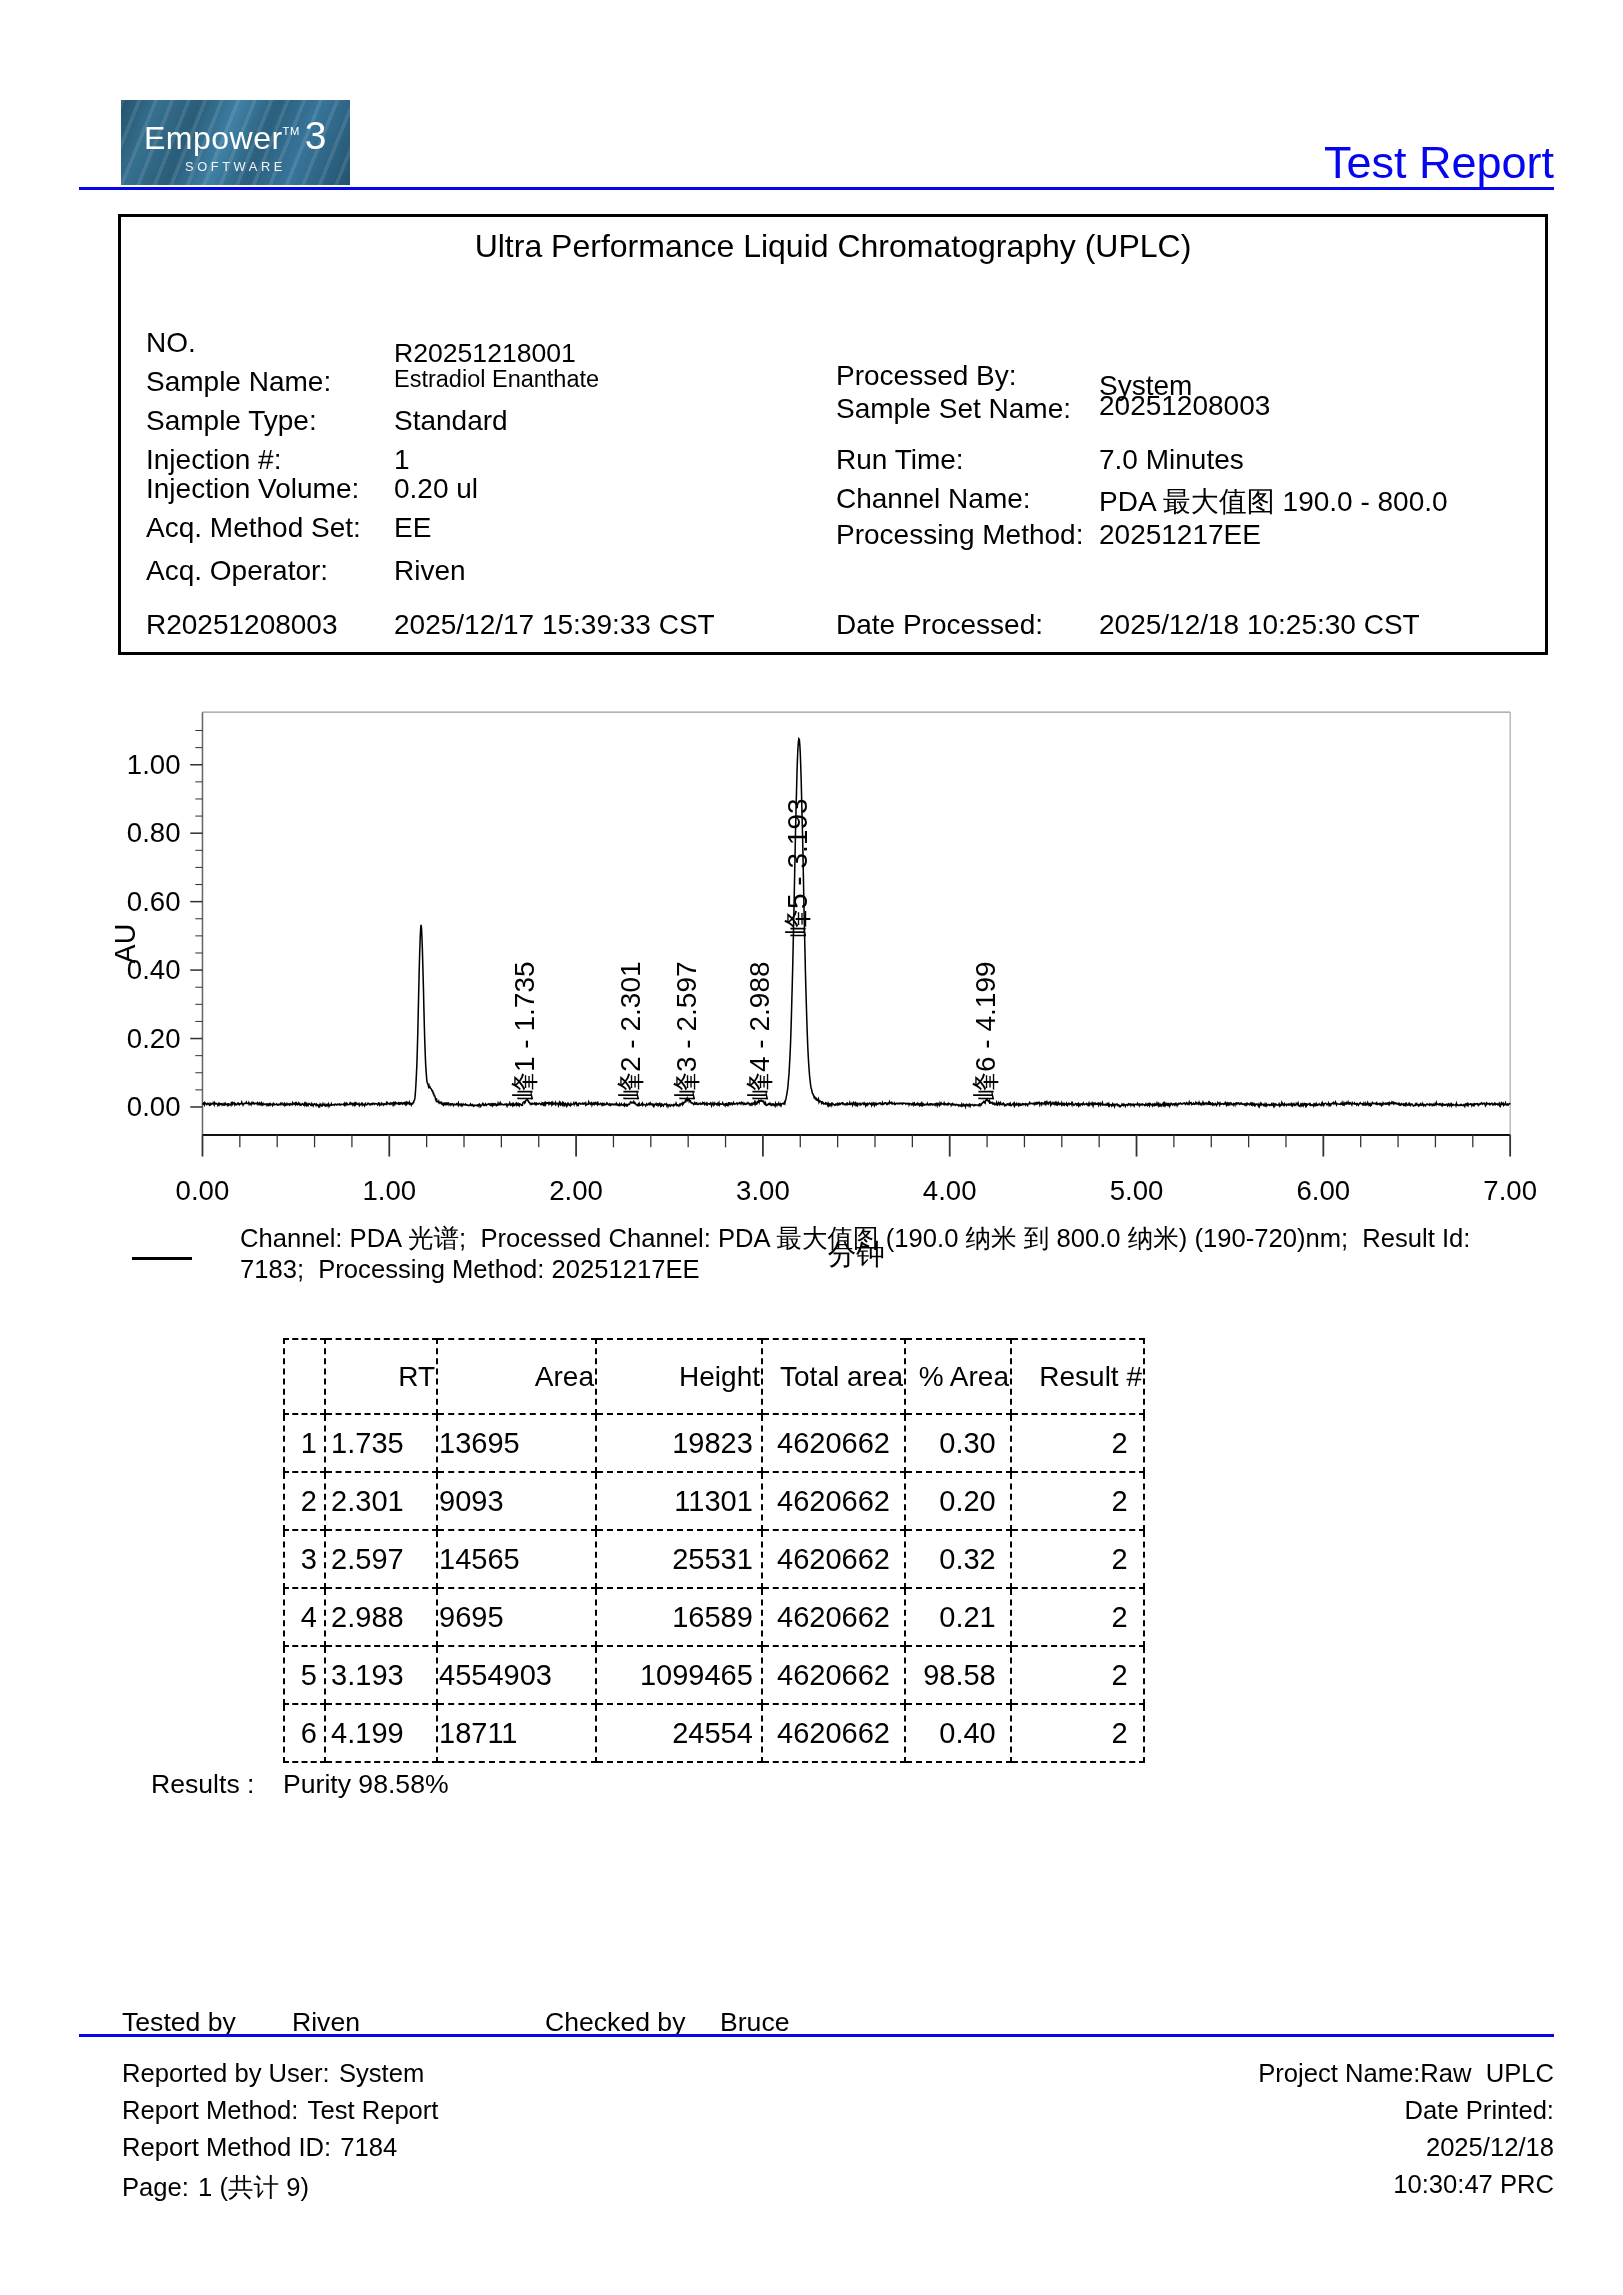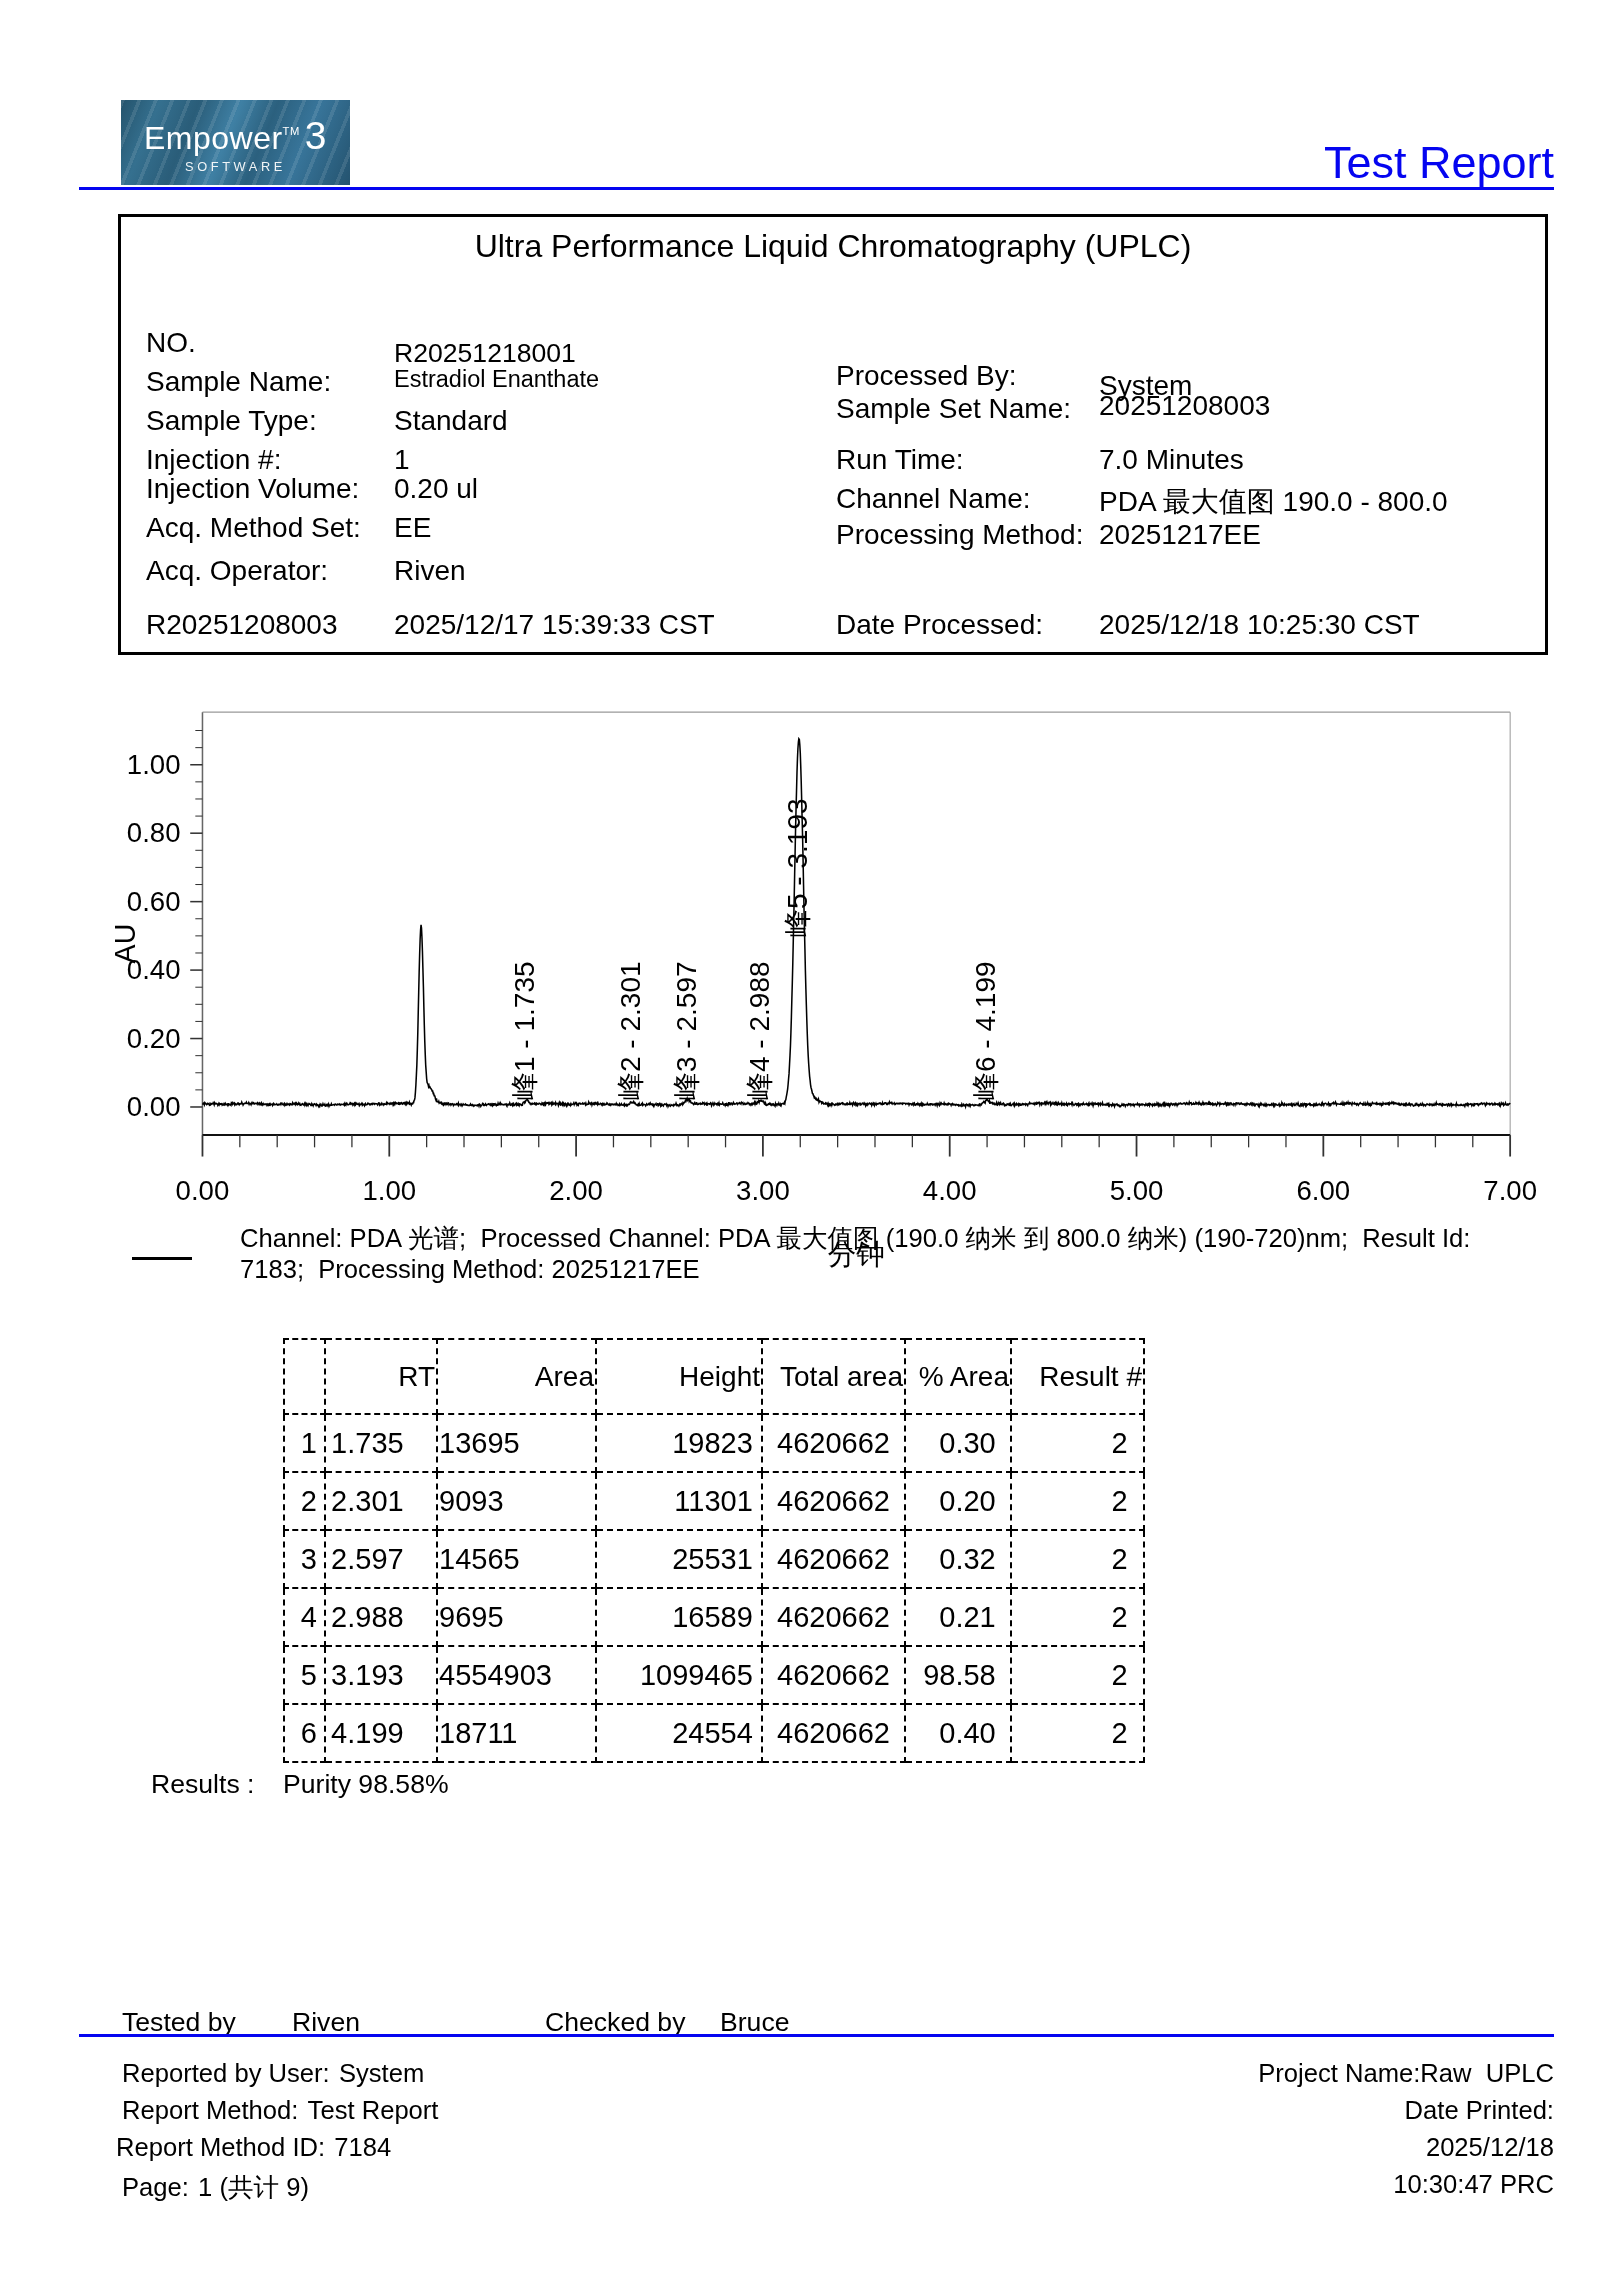--- a/index.html
+++ b/index.html
@@ -283,7 +283,7 @@
   <div id="footer-left">
       <div class="abs foot" style="position: absolute; left: 122px; top: 2059px;"><span>Reported by User:</span><span class="v">System</span></div>
       <div class="abs foot" style="position: absolute; left: 122px; top: 2096px;"><span>Report Method:</span><span class="v">Test Report</span></div>
-      <div class="abs foot" style="position: absolute; left: 116px; top: 2133px;"><span>Report Method ID:</span><span class="v">7184</span></div>
+      <div class="abs foot" style="position: absolute; left: 122px; top: 2133px;"><span>Report Method ID:</span><span class="v">7184</span></div>
       <div class="abs foot" style="position: absolute; left: 122px; top: 2170px;"><span>Page:</span><span class="v">1 (共计 9)</span></div>
     </div>
   <div id="footer-right">

